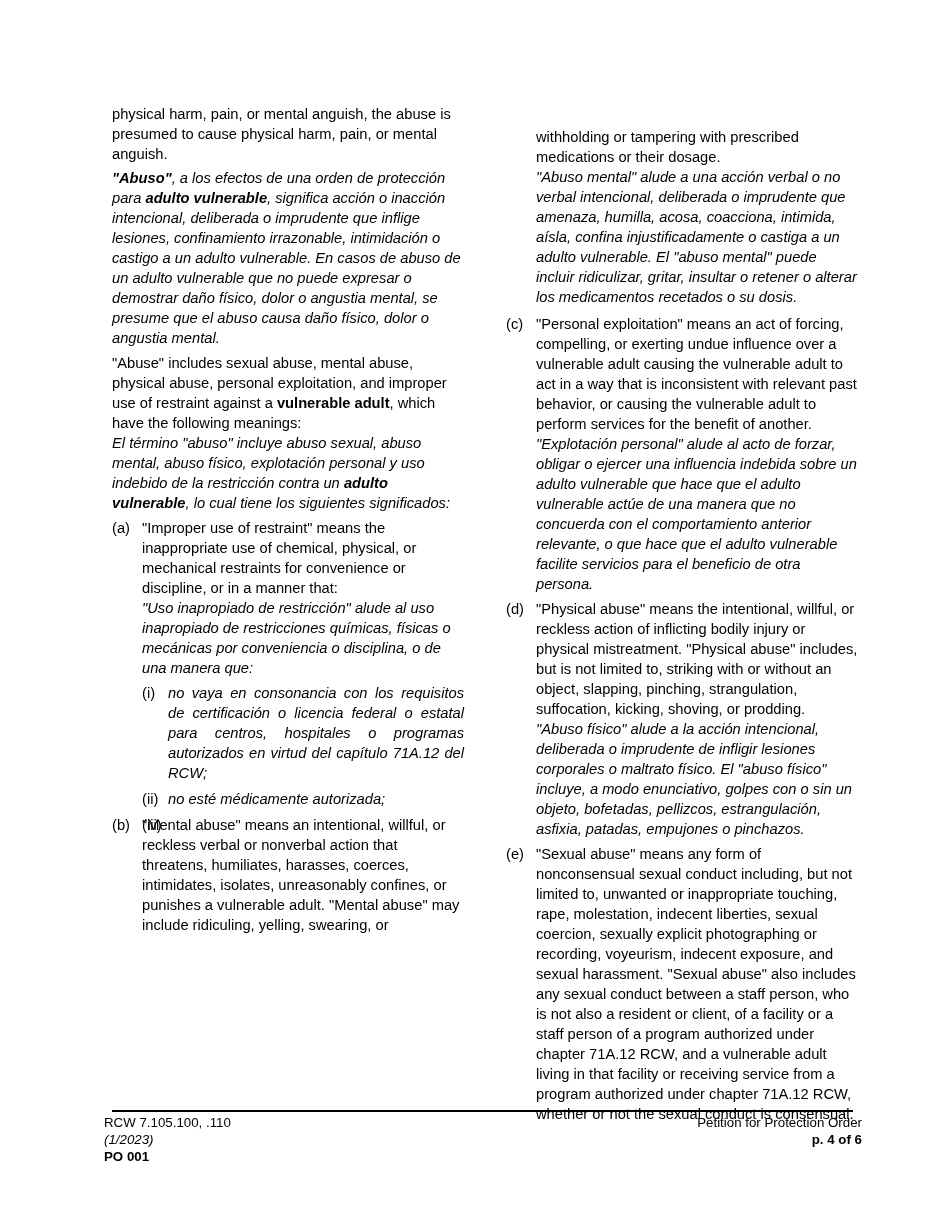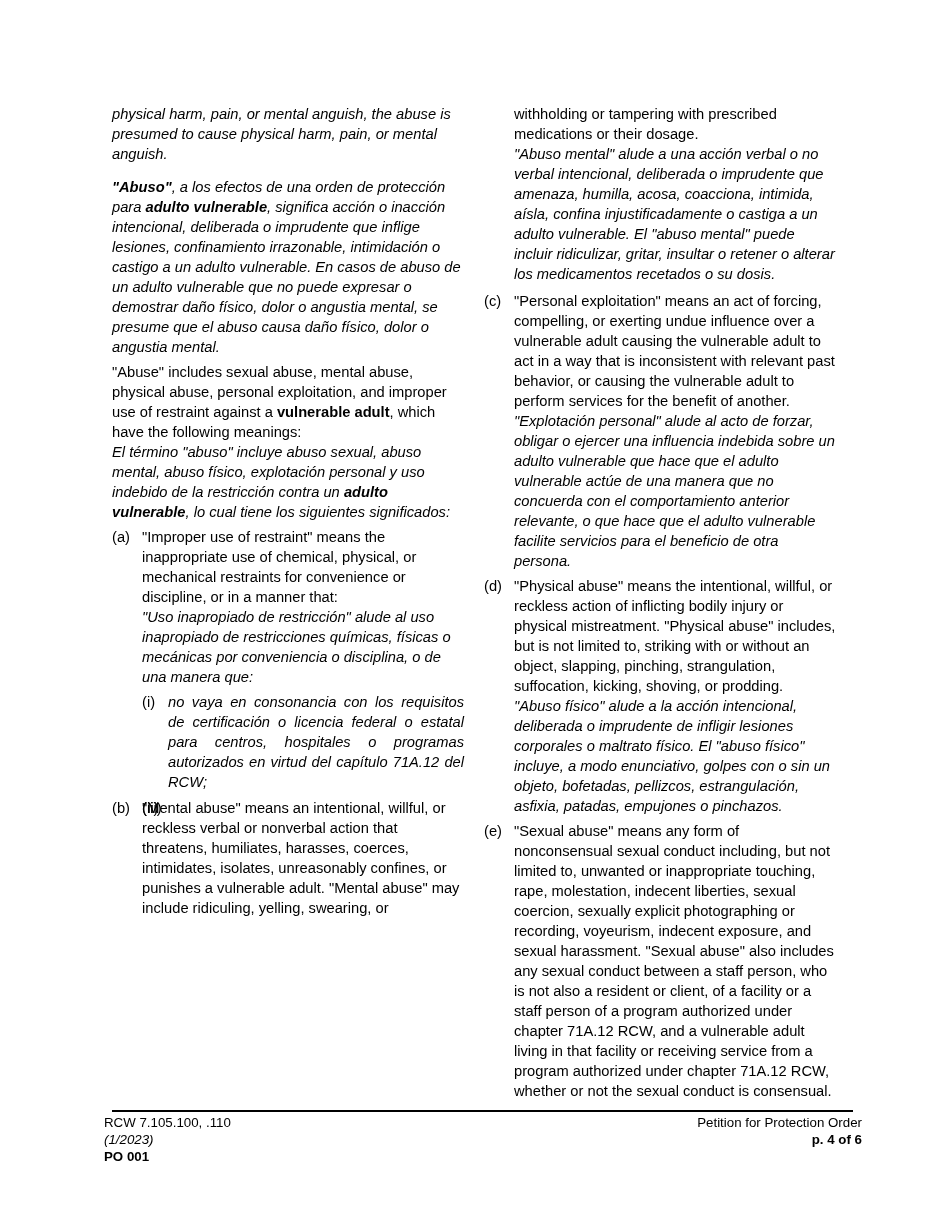--- a/index.html
+++ b/index.html
@@ -56,7 +56,7 @@
 
   <div class="col col-left">
 
-    <p class="para" style="margin-bottom:13px;font-style:italic;">physical harm, pain, or mental anguish, the abuse is presumed to cause physical harm, pain, or mental anguish.</p>
+    <p class="para" style="margin-bottom:4px;">physical harm, pain, or mental anguish, the abuse is presumed to cause physical harm, pain, or mental anguish.</p>
 
     <p class="para es"><span class="b">"Abuso"</span><span>, a los efectos de una orden de protección para </span><span class="b">adulto vulnerable</span><span>, significa acción o inacción intencional, deliberada o imprudente que inflige lesiones, confinamiento irrazonable, intimidación o castigo a un adulto vulnerable. En casos de abuso de un adulto vulnerable que no puede expresar o demostrar daño físico, dolor o angustia mental, se presume que el abuso causa daño físico, dolor o angustia mental.</span></p>
 

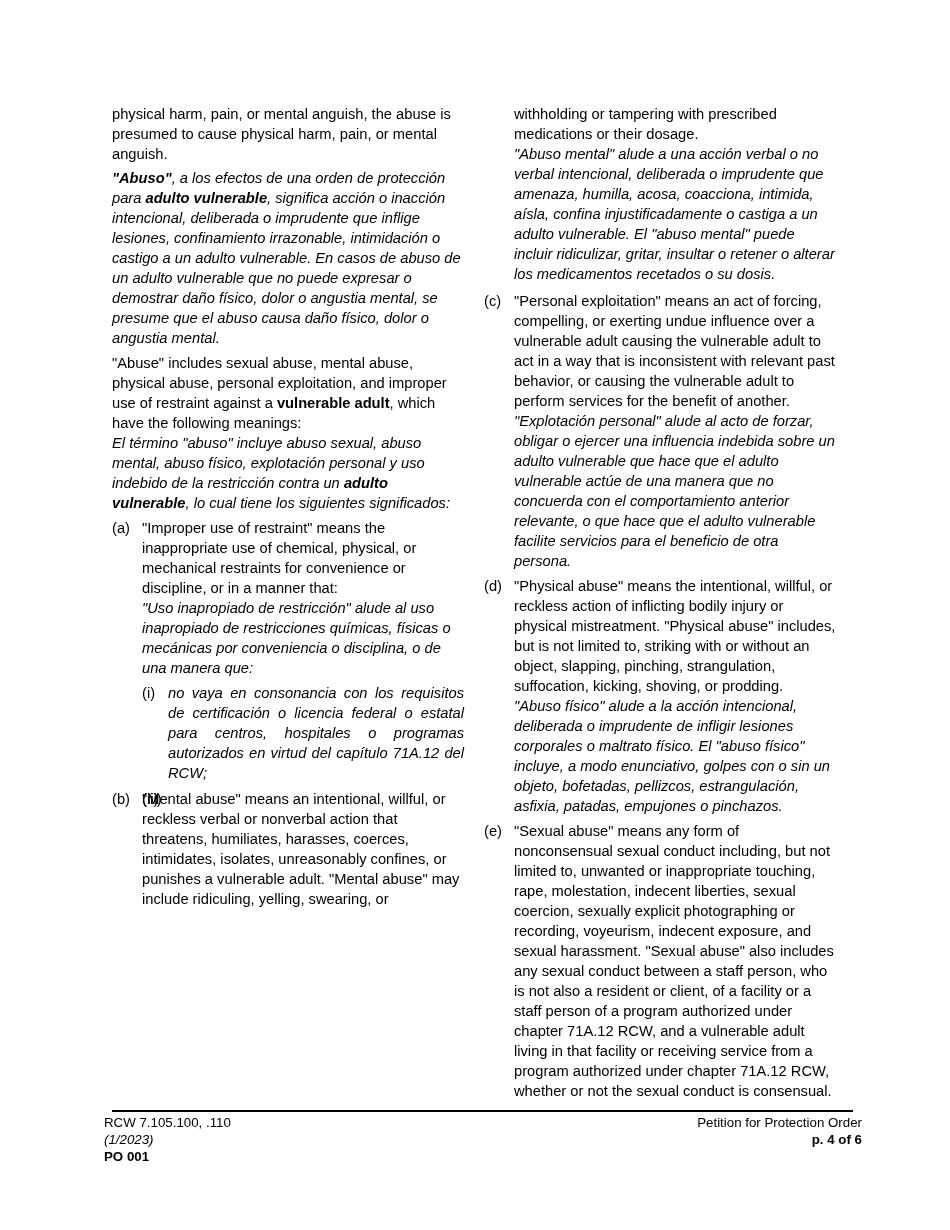--- a/index.html
+++ b/index.html
@@ -19,7 +19,7 @@
   }
   .col { position: absolute; top: 104px; width: 352px; }
   .col-left  { left: 112px; }
-  .col-right { left: 484px; }
+  .col-right { left: 506px; margin-top: 23px; }
 
   .para { margin: 0 0 5px 0; }
   .es { font-style: italic; }

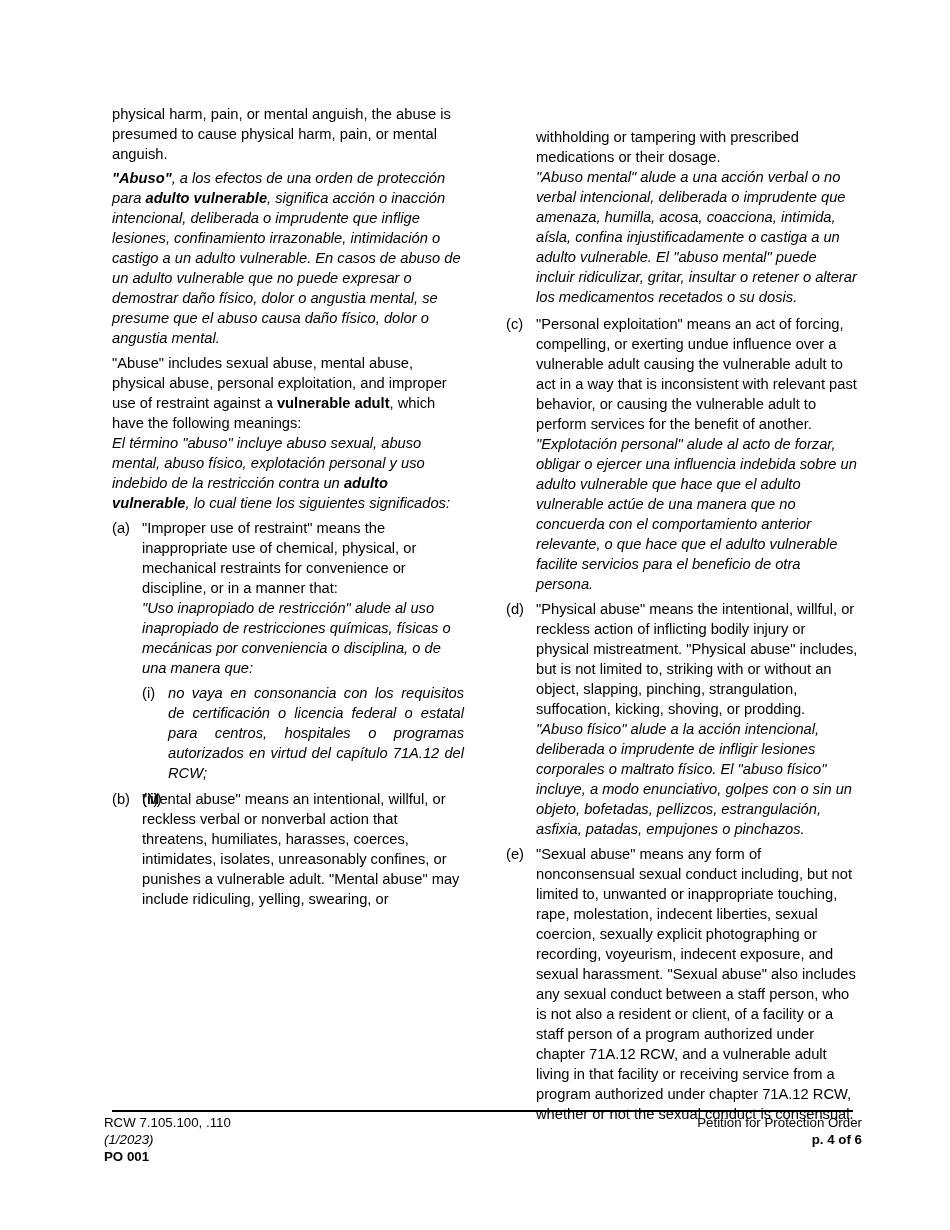--- a/index.html
+++ b/index.html
@@ -77,6 +77,7 @@
 
     <div class="sub">
       <span class="marker">(ii)</span>
+      <div class="es">no esté médicamente autorizada;</div>
     </div>
 
     <div class="sub">

